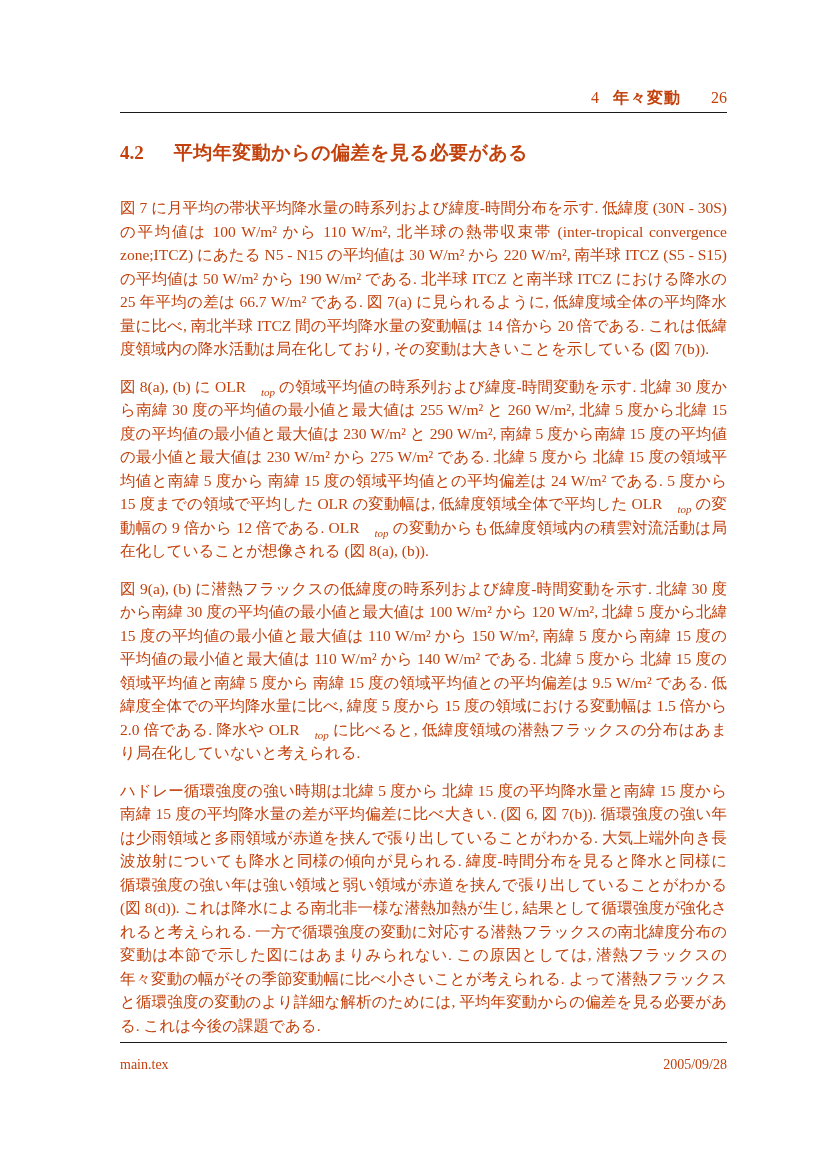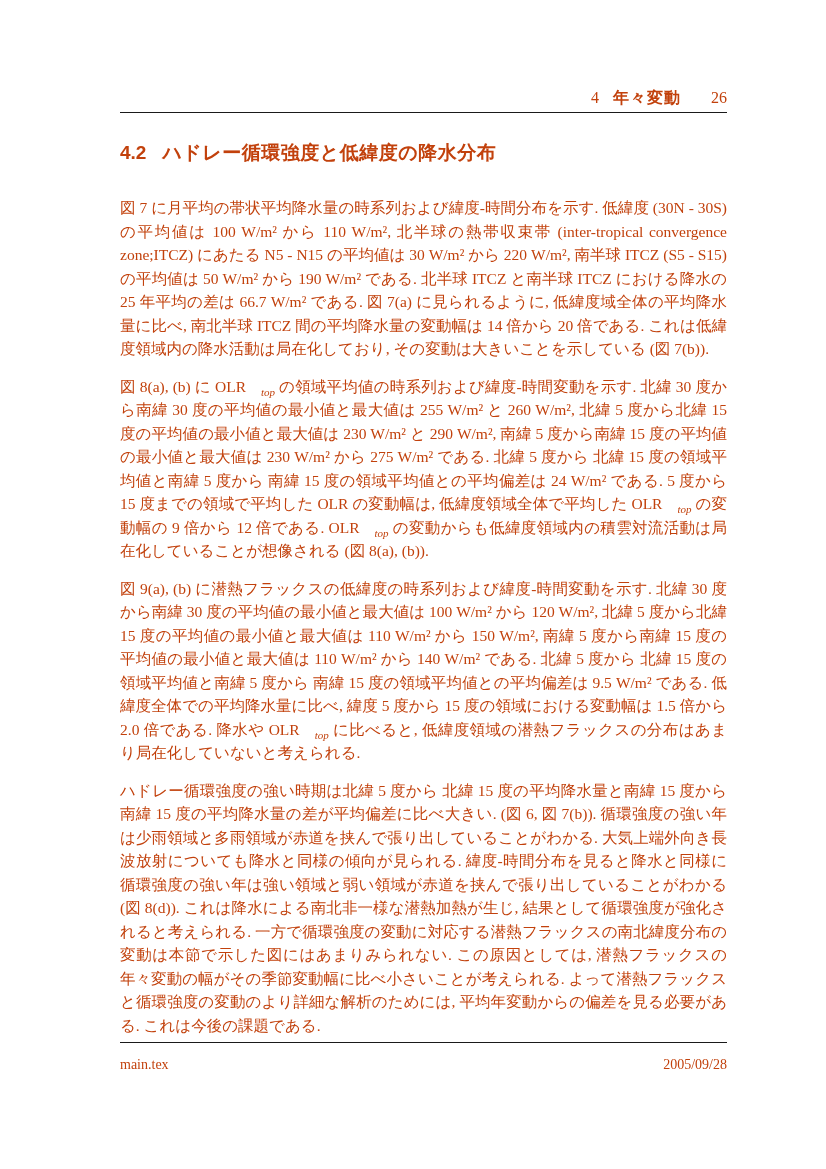--- a/index.html
+++ b/index.html
@@ -53,8 +53,8 @@
     font-weight: bold;
   }
   .section-heading .sec-num {
-    font-family: Liberation Sans, sans-serif;
-    margin-right: 16px;
+    font-family: Liberation Serif, serif;
+    margin-right: 30px;
   }
   .section-heading .sec-title {
     font-family: "Liberation Sans", "DejaVu Sans", sans-serif;

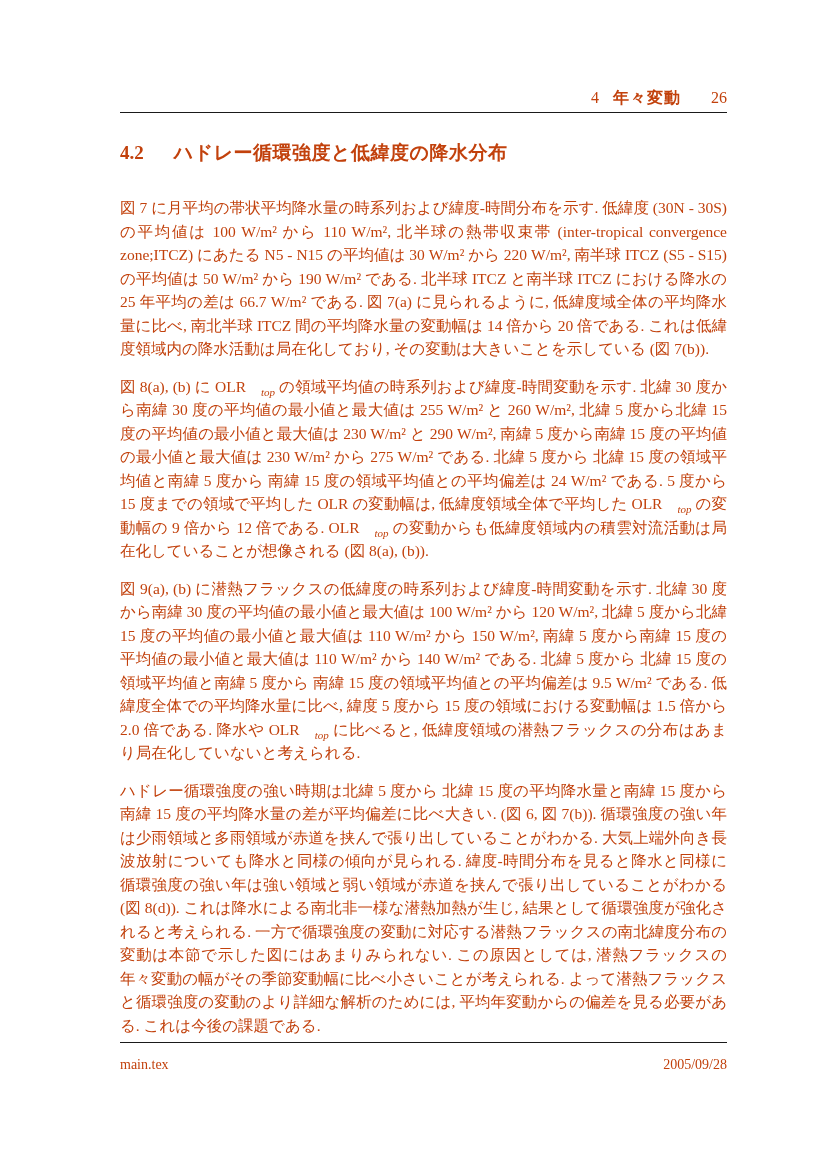--- a/index.html
+++ b/index.html
@@ -107,7 +107,7 @@
   </div>
 
   <div class="section-heading">
-    <span class="sec-num">4.2</span><span class="sec-title">ハドレー循環強度と低緯度の降水分布</span>
+    <span class="sec-num">4.2</span><span class="sec-title">平均年変動からの偏差を見る必要がある</span>
   </div>
 
   <div class="body-text">

